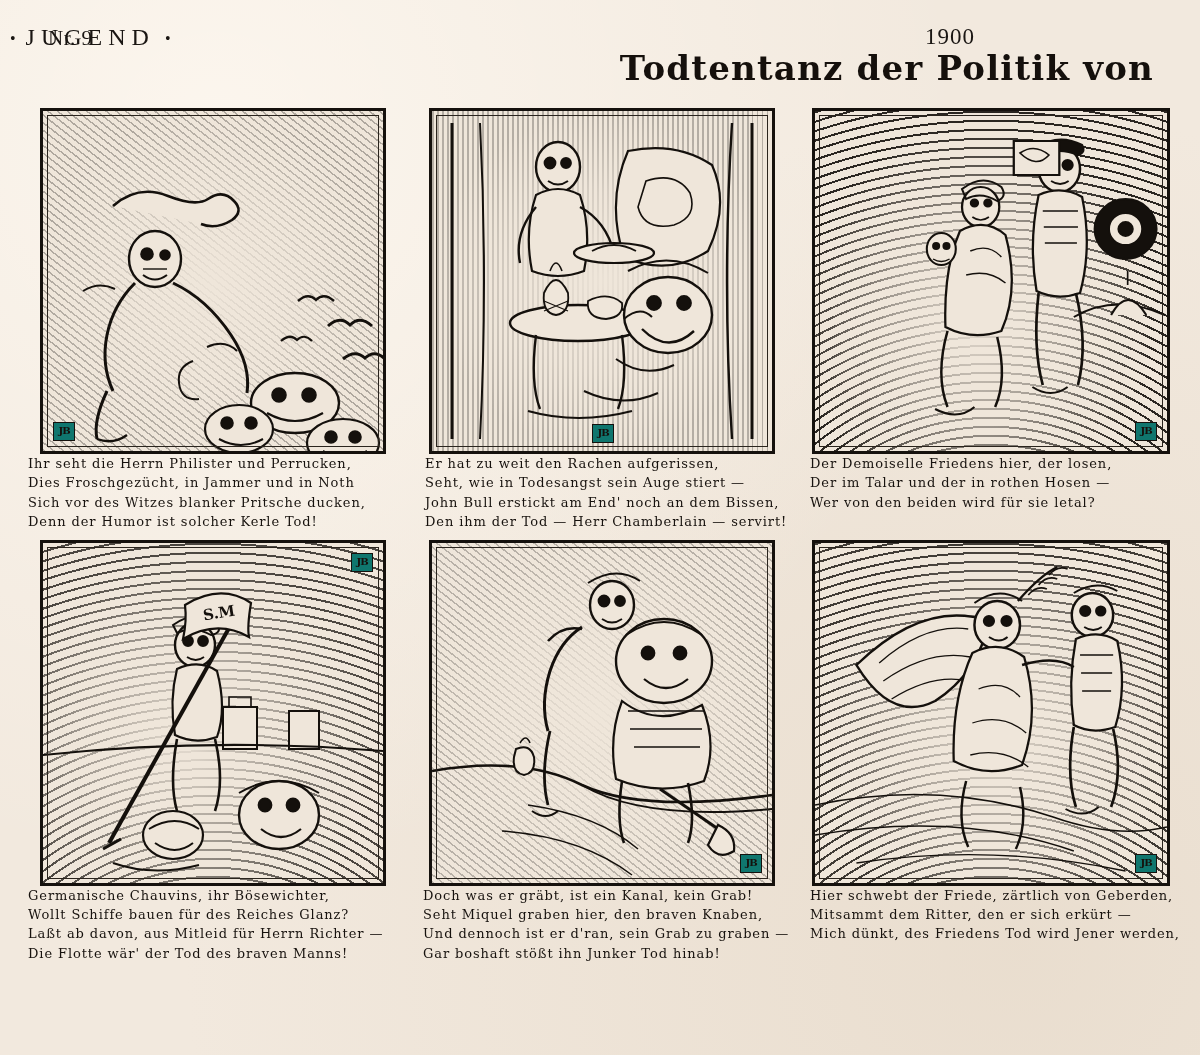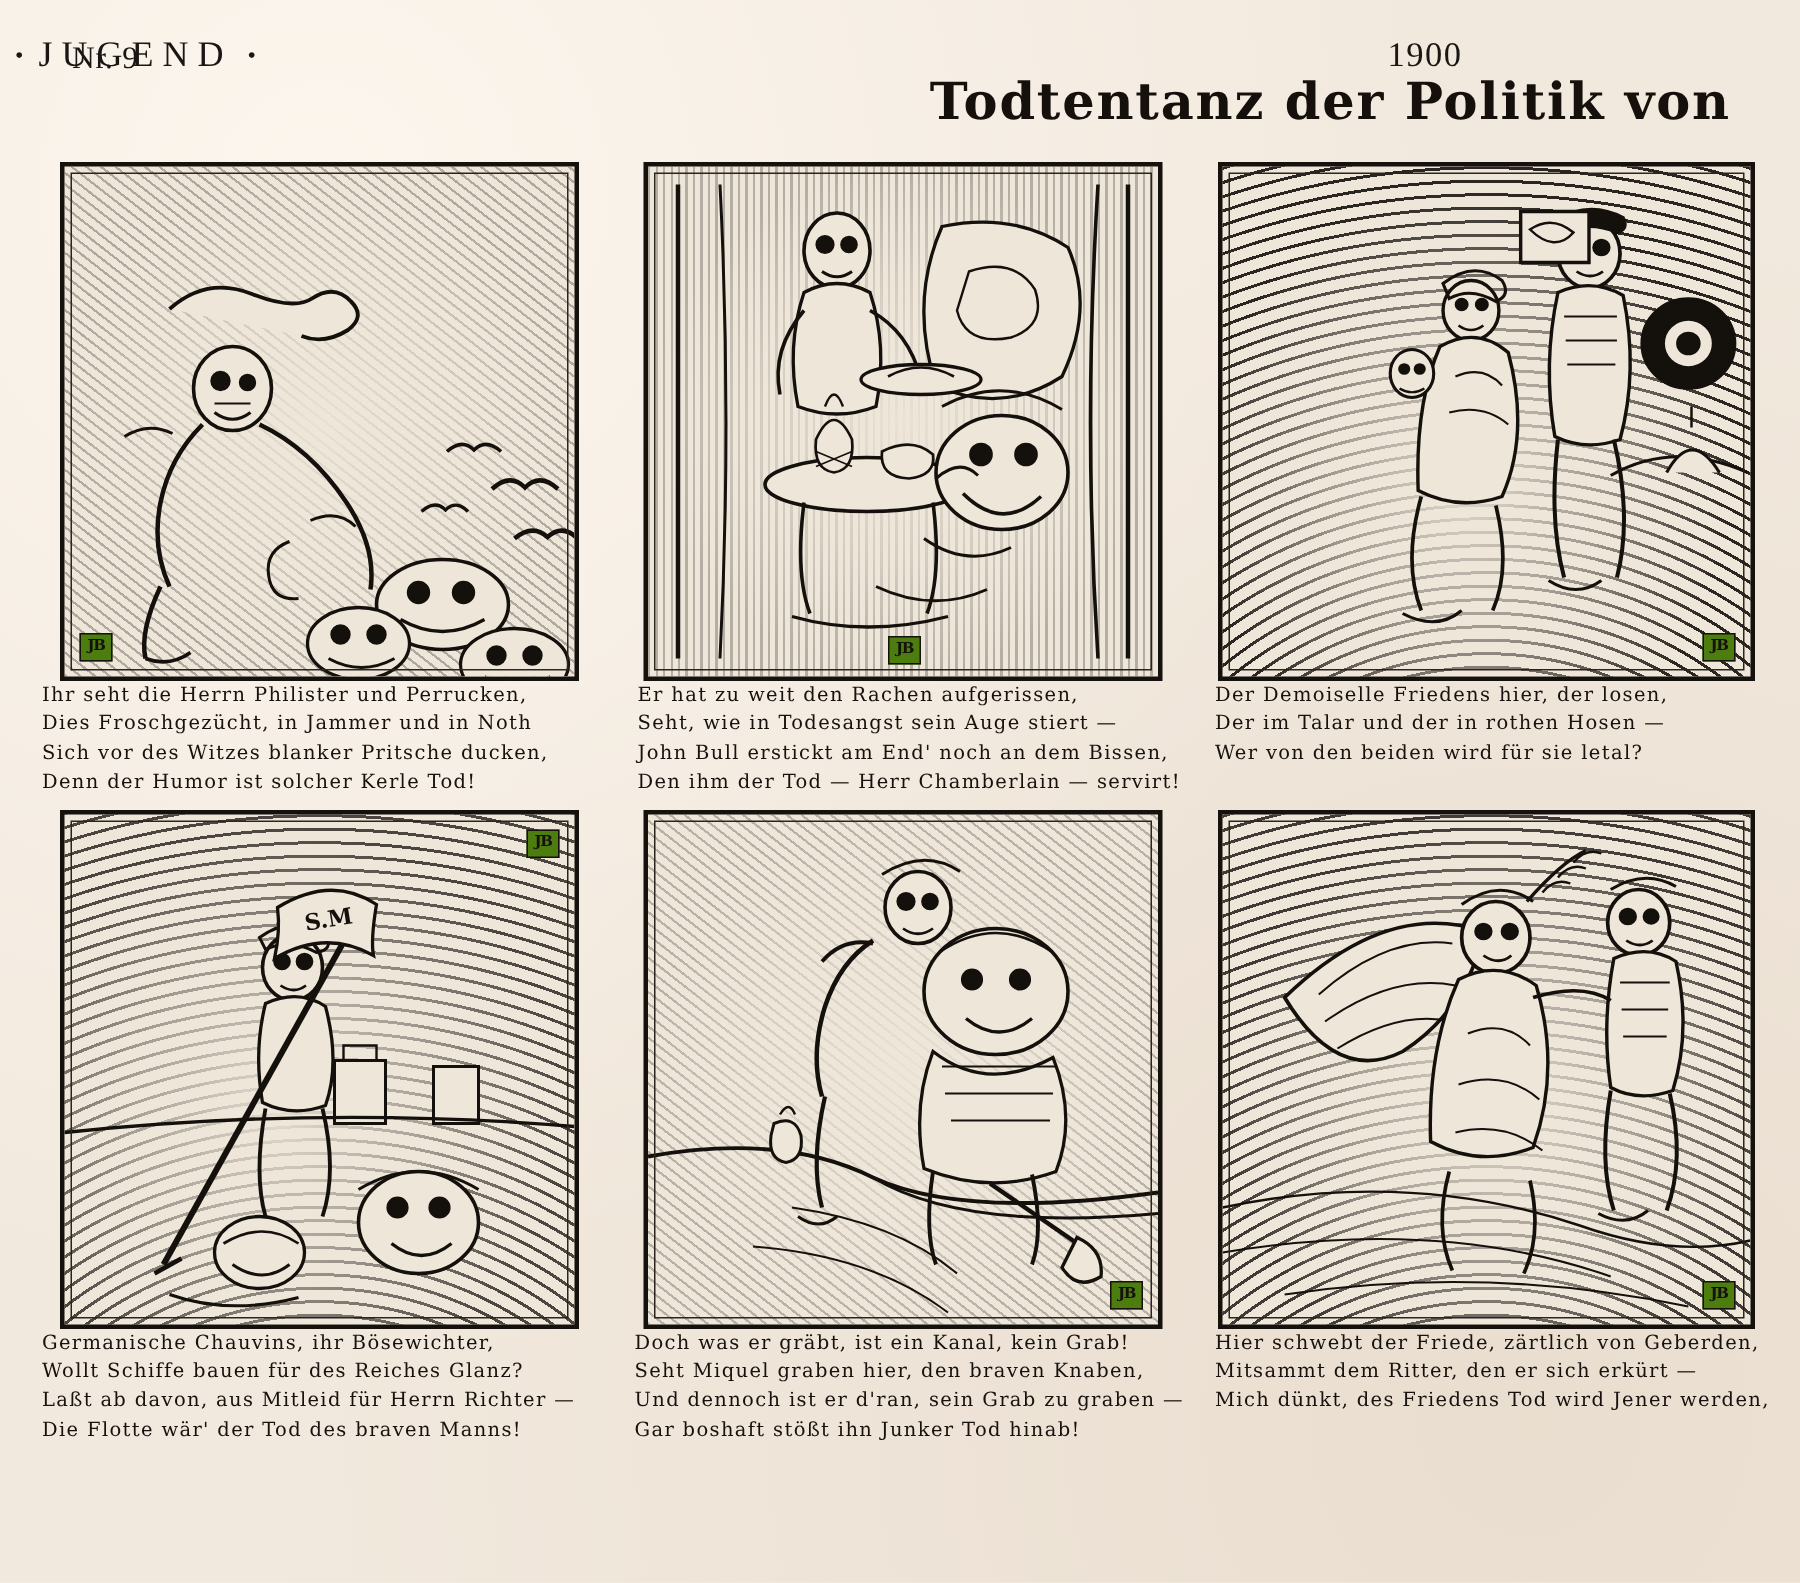--- a/index.html
+++ b/index.html
@@ -142,7 +142,7 @@
     width: 20px;
     height: 17px;
     border: 1.6px solid #15110d;
-    background: #4d7c0f;
+    background: #0f766e;
     font-size: 10px;
     line-height: 15px;
     text-align: center;

